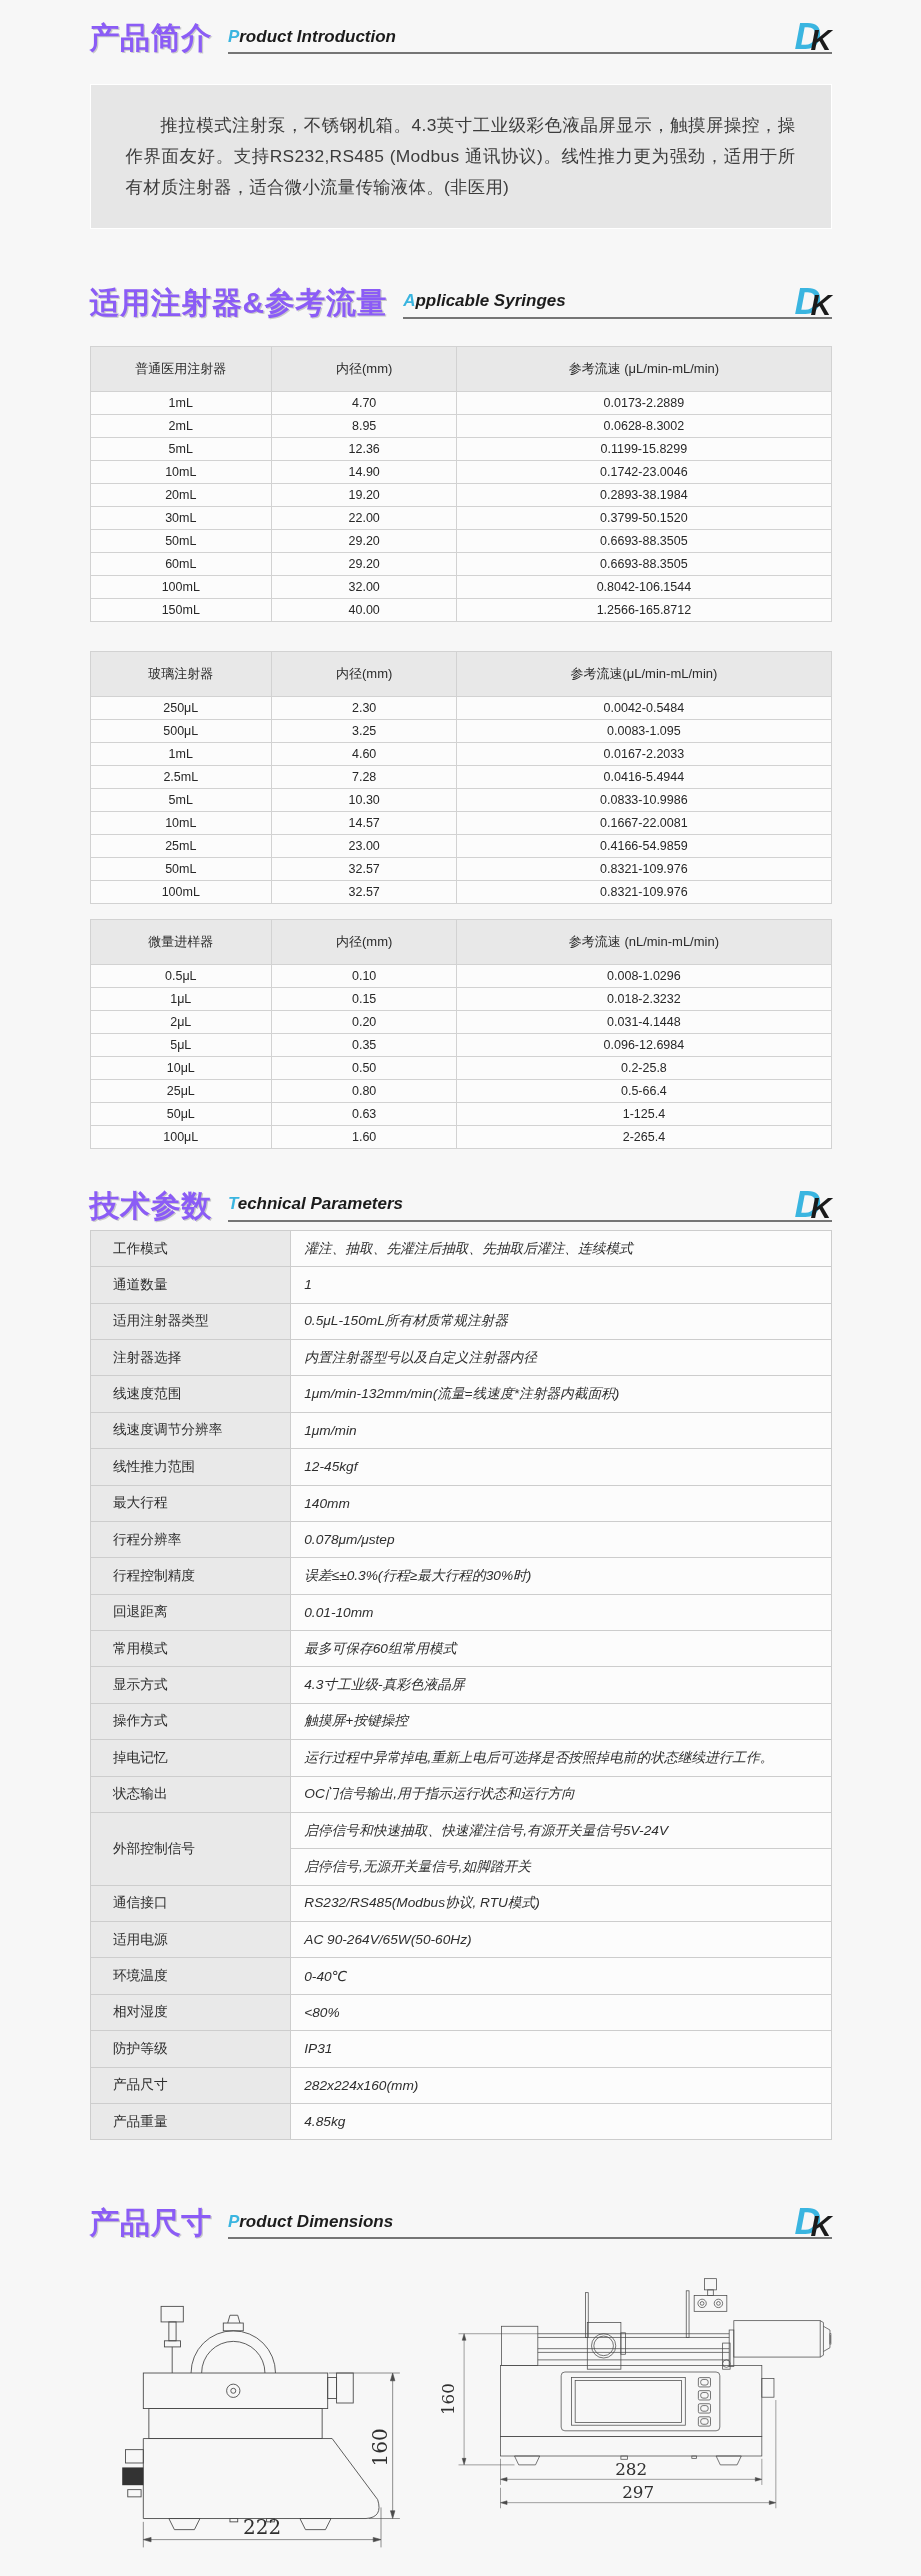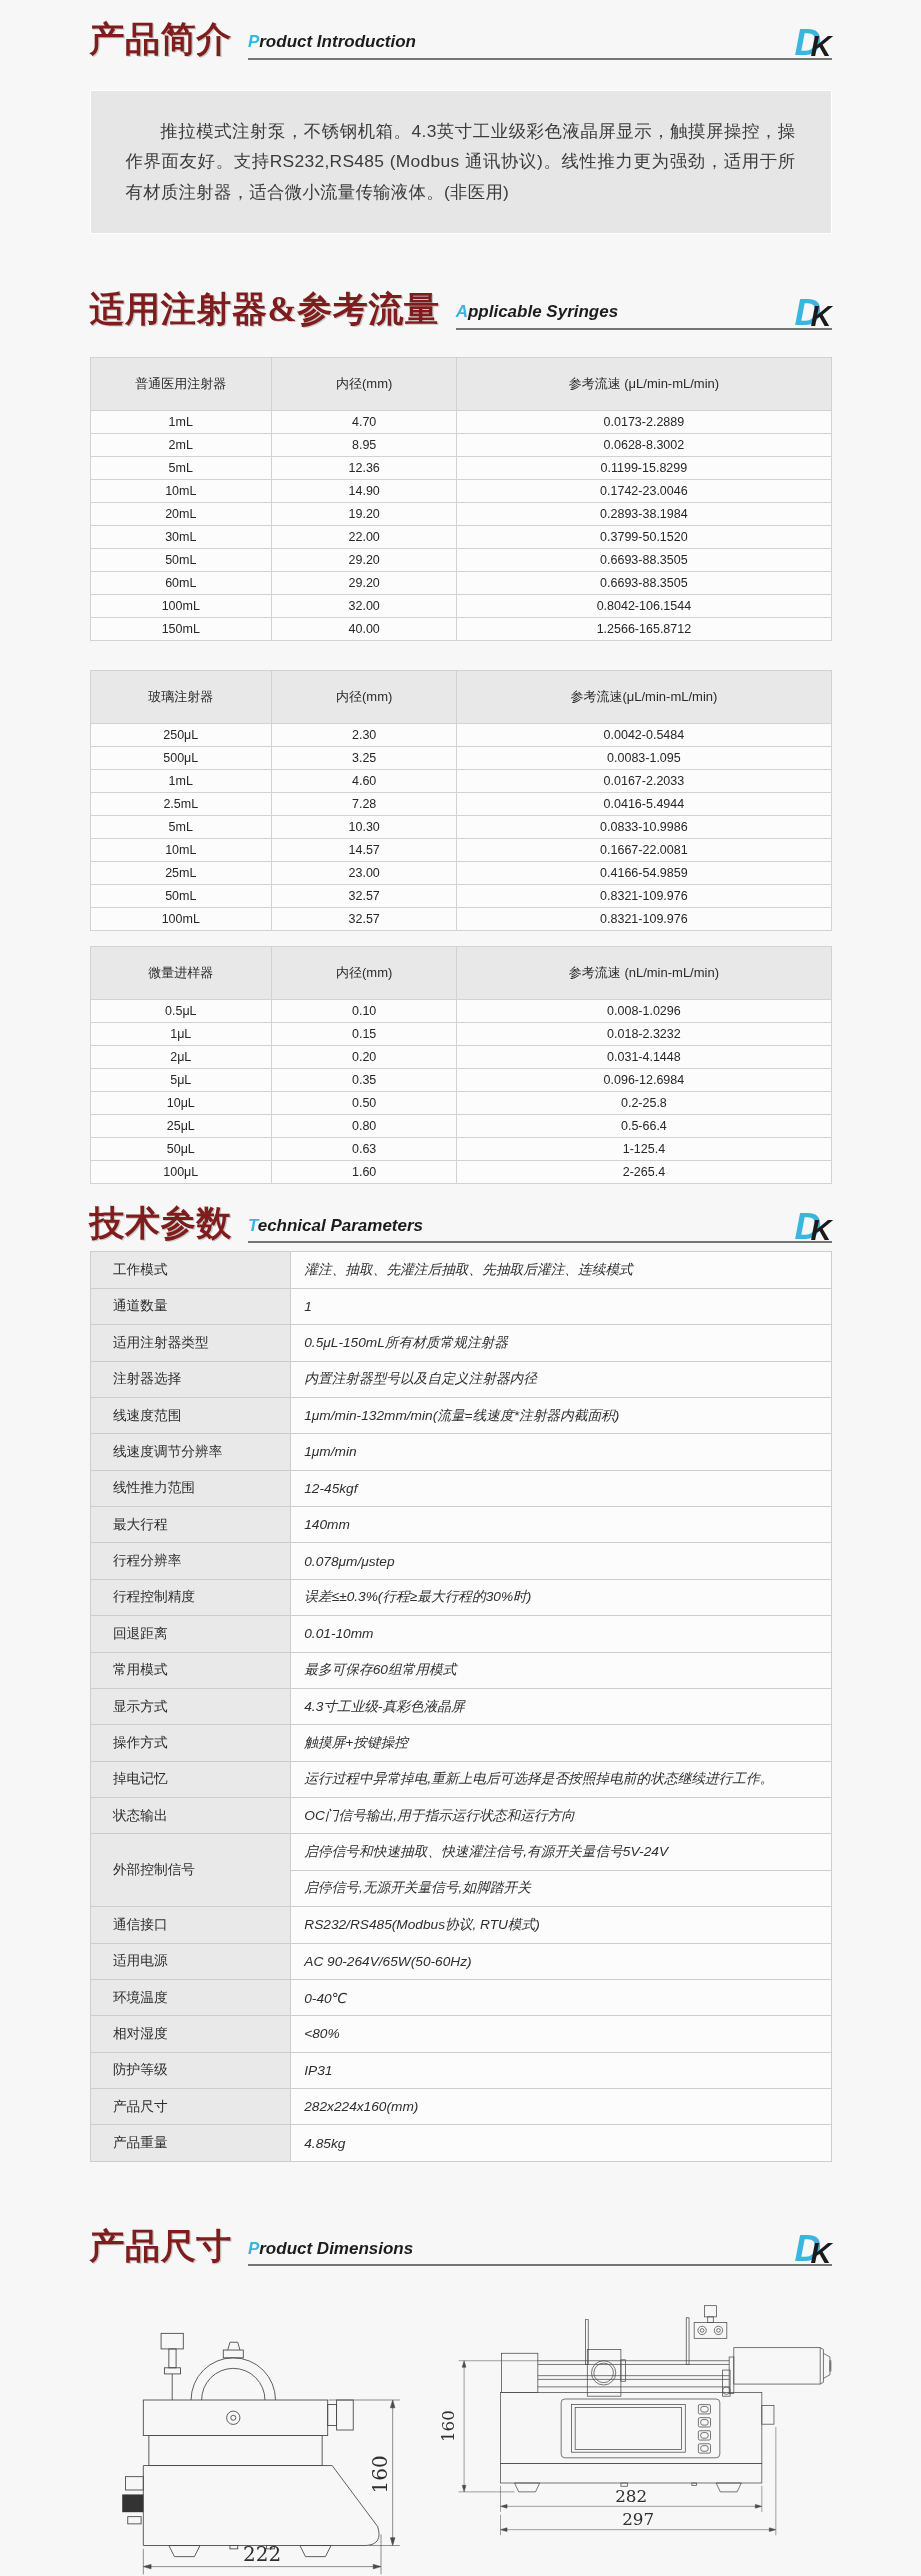--- a/index.html
+++ b/index.html
@@ -15,10 +15,9 @@
   
   .sec-head { display:flex; align-items:flex-end; margin-top:0; }
   .sec-zh {
-    font-size:35px; font-weight:900; color:#7f1d1d; line-height:1.1;
+    font-size:30px; font-weight:900; color:#8b5cf6; line-height:1.1;
     letter-spacing:0.6px; white-space:nowrap;
     text-shadow:1.2px 1.2px 0 #c9c9c9;
-    font-family:Liberation Serif, serif;
   }
   .sec-rule {
     flex:1; margin-left:16px;

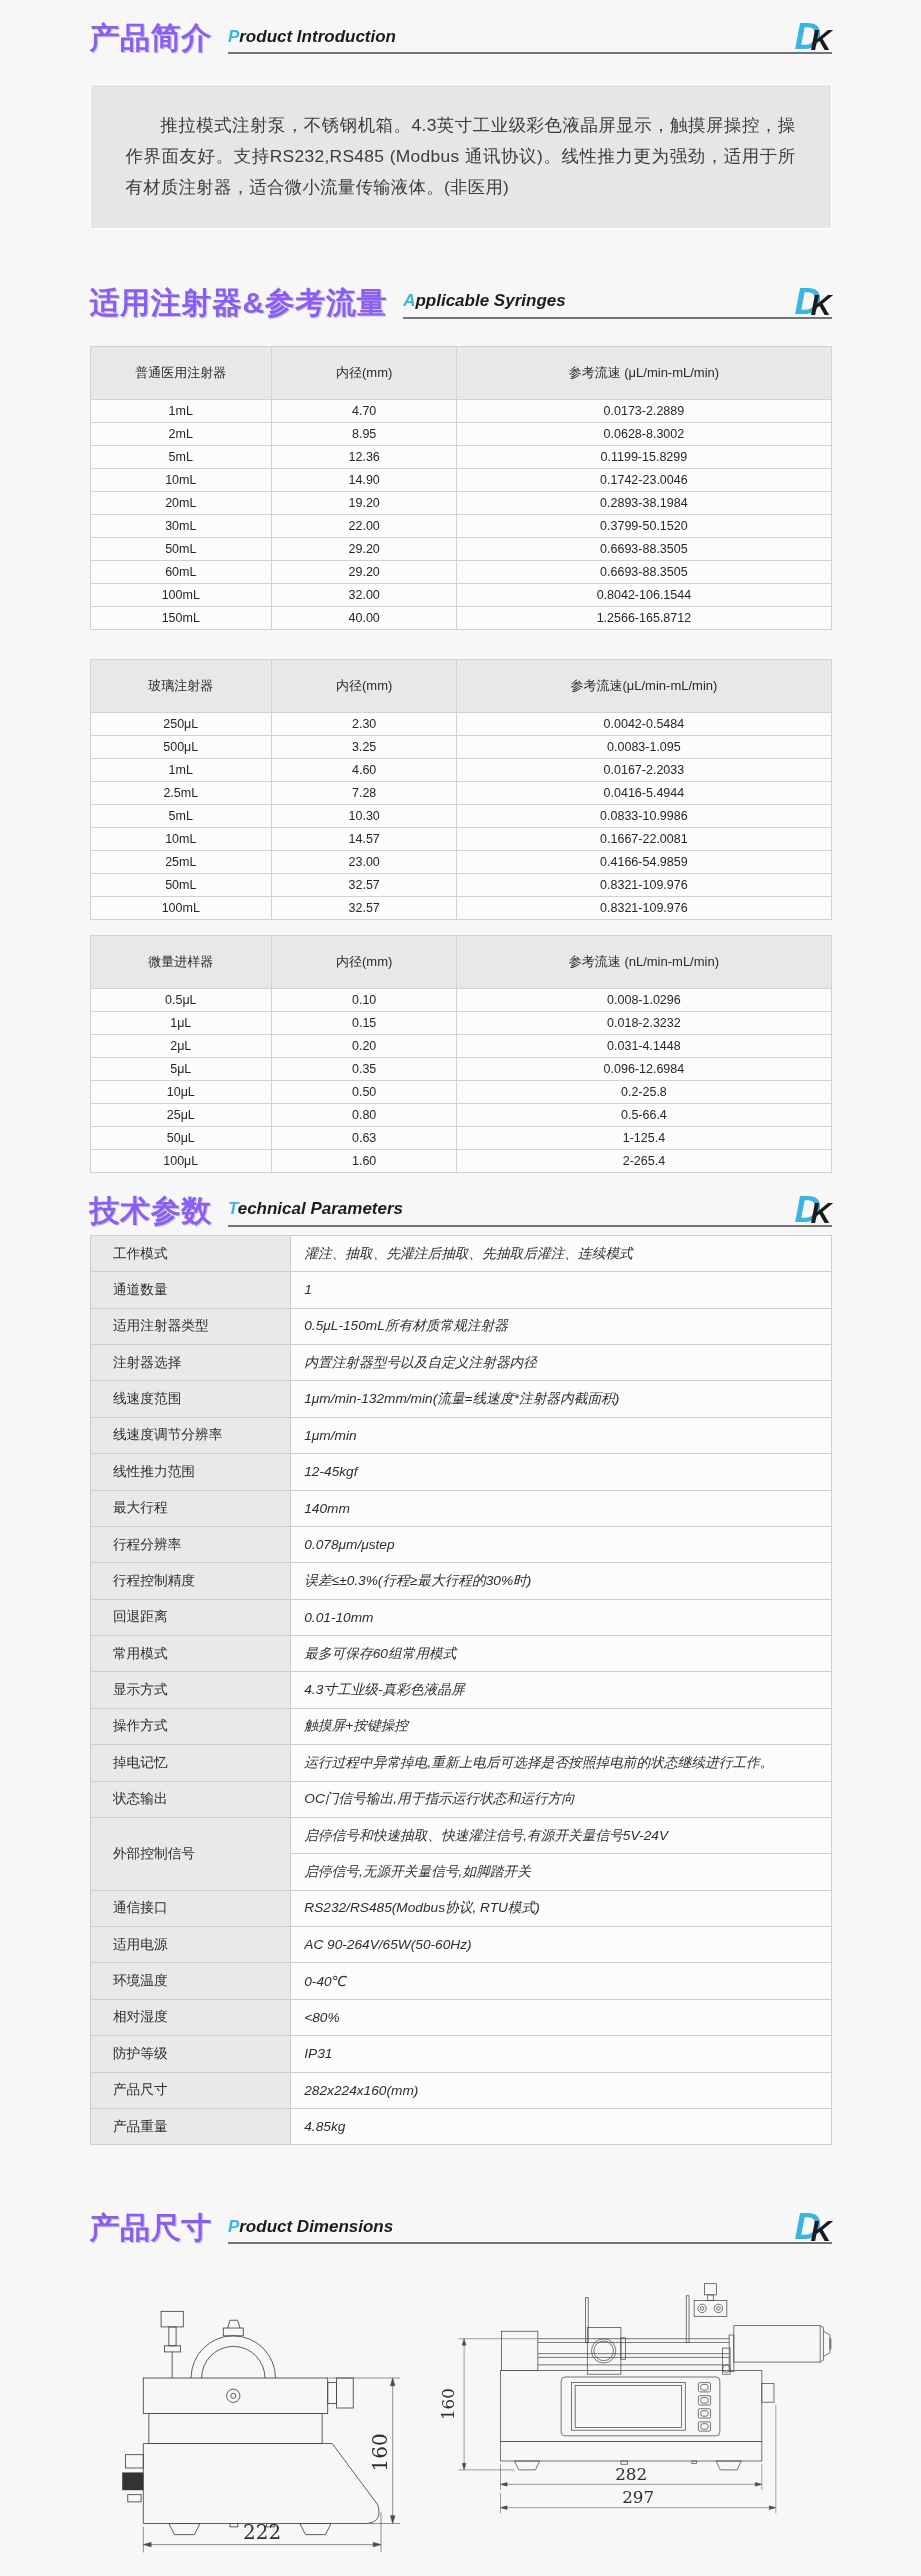--- a/index.html
+++ b/index.html
@@ -48,7 +48,7 @@
   .syr-table th, .syr-table td { border:0.6px solid #d2d2d2; text-align:center; }
   .syr-table th {
     background:#e8e8e8; font-size:13px; font-weight:400; color:#2b2b2b;
-    height:53px; padding:0 5px;
+    height:45px; padding:0 5px;
   }
   .syr-table td { font-size:12.5px; color:#272727; height:23px; padding:1.2px 5px; }
   .syr-table col.c1 { width:24.5%; } .syr-table col.c2 { width:25%; } .syr-table col.c3 { width:50.5%; }

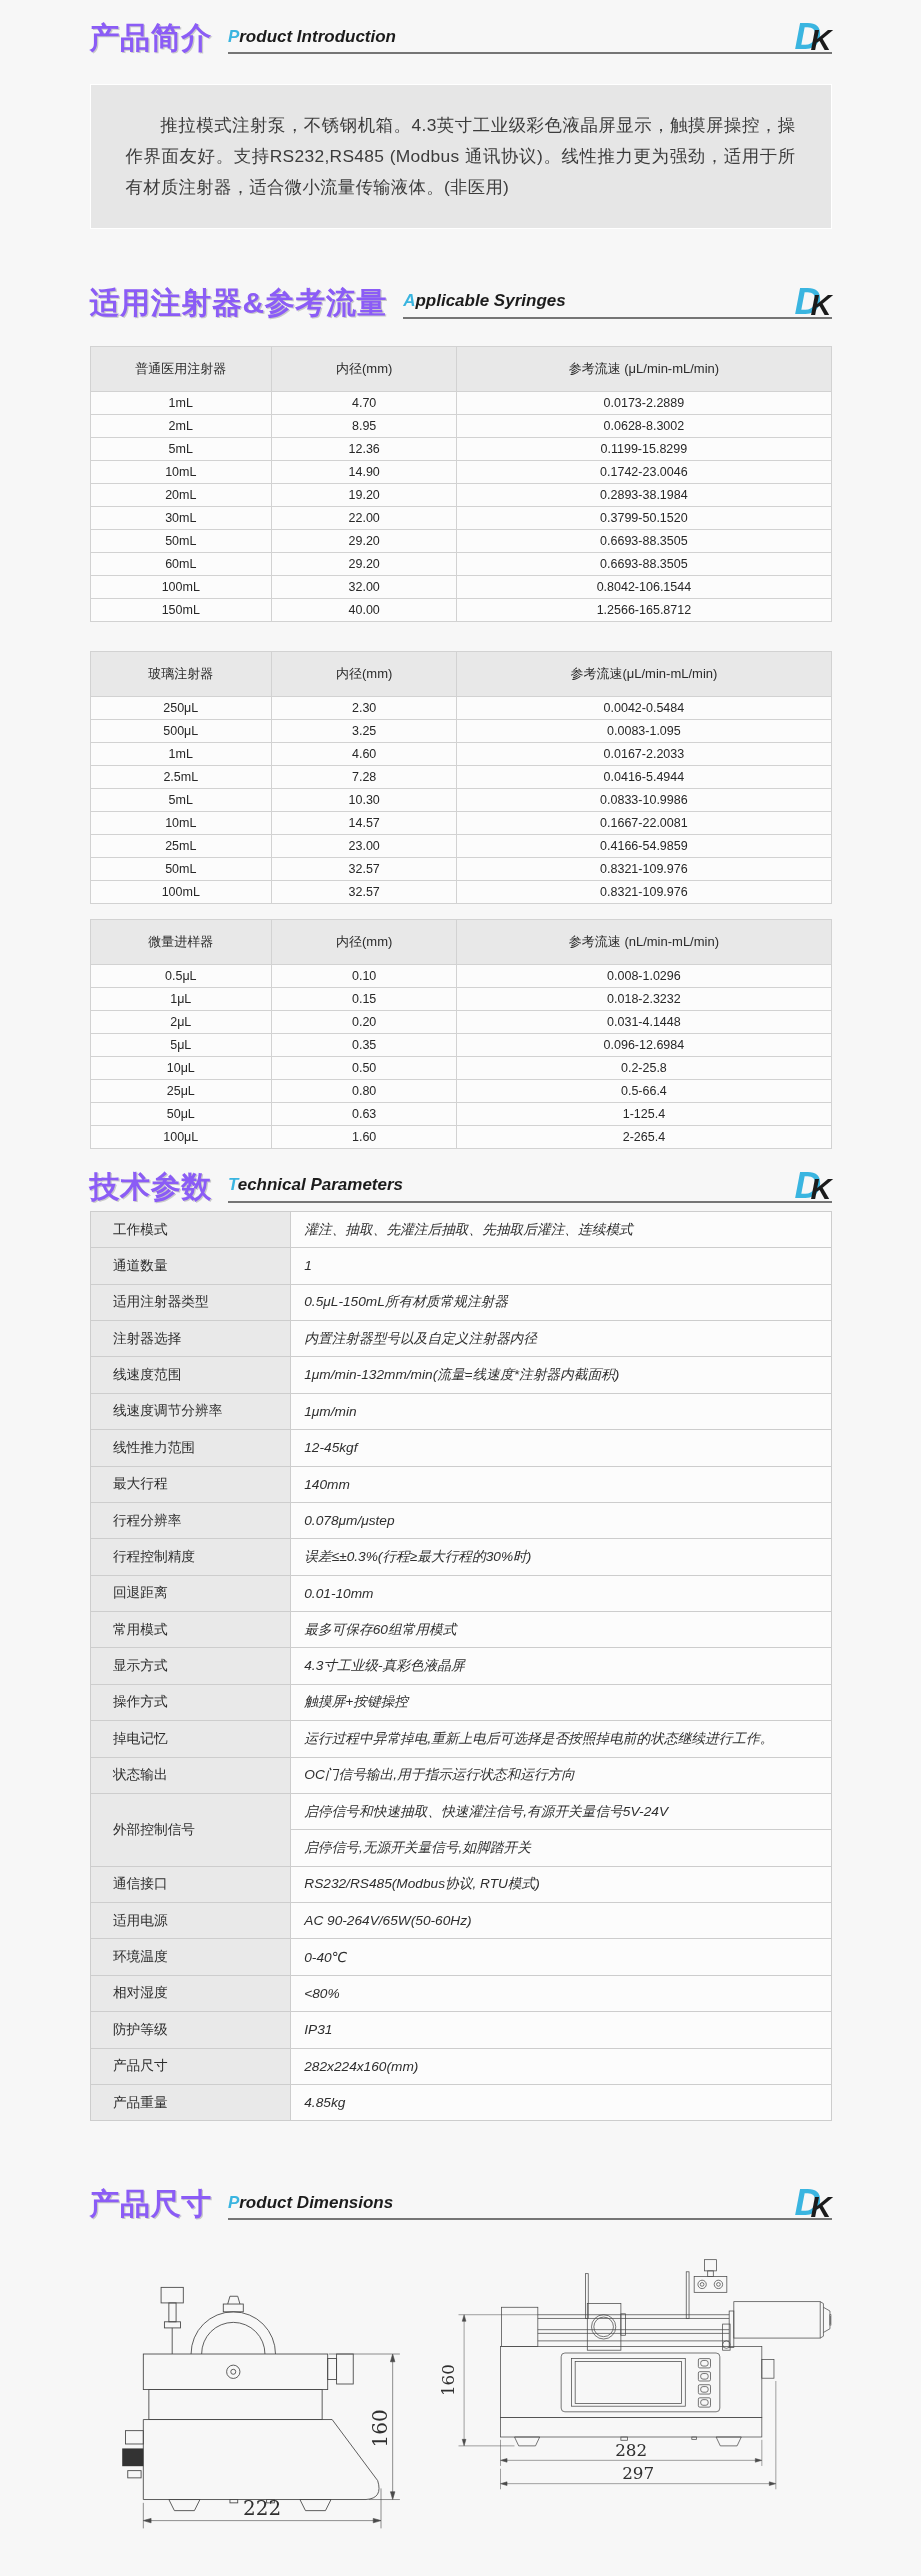--- a/index.html
+++ b/index.html
@@ -64,7 +64,7 @@
 
   
   .sec-applicable .sec-head { margin-top:57px; }
-  .sec-tech .sec-head { margin-top:21px; }
+  .sec-tech .sec-head { margin-top:40px; }
   .sec-dims .sec-head { margin-top:66px; }
 
   

